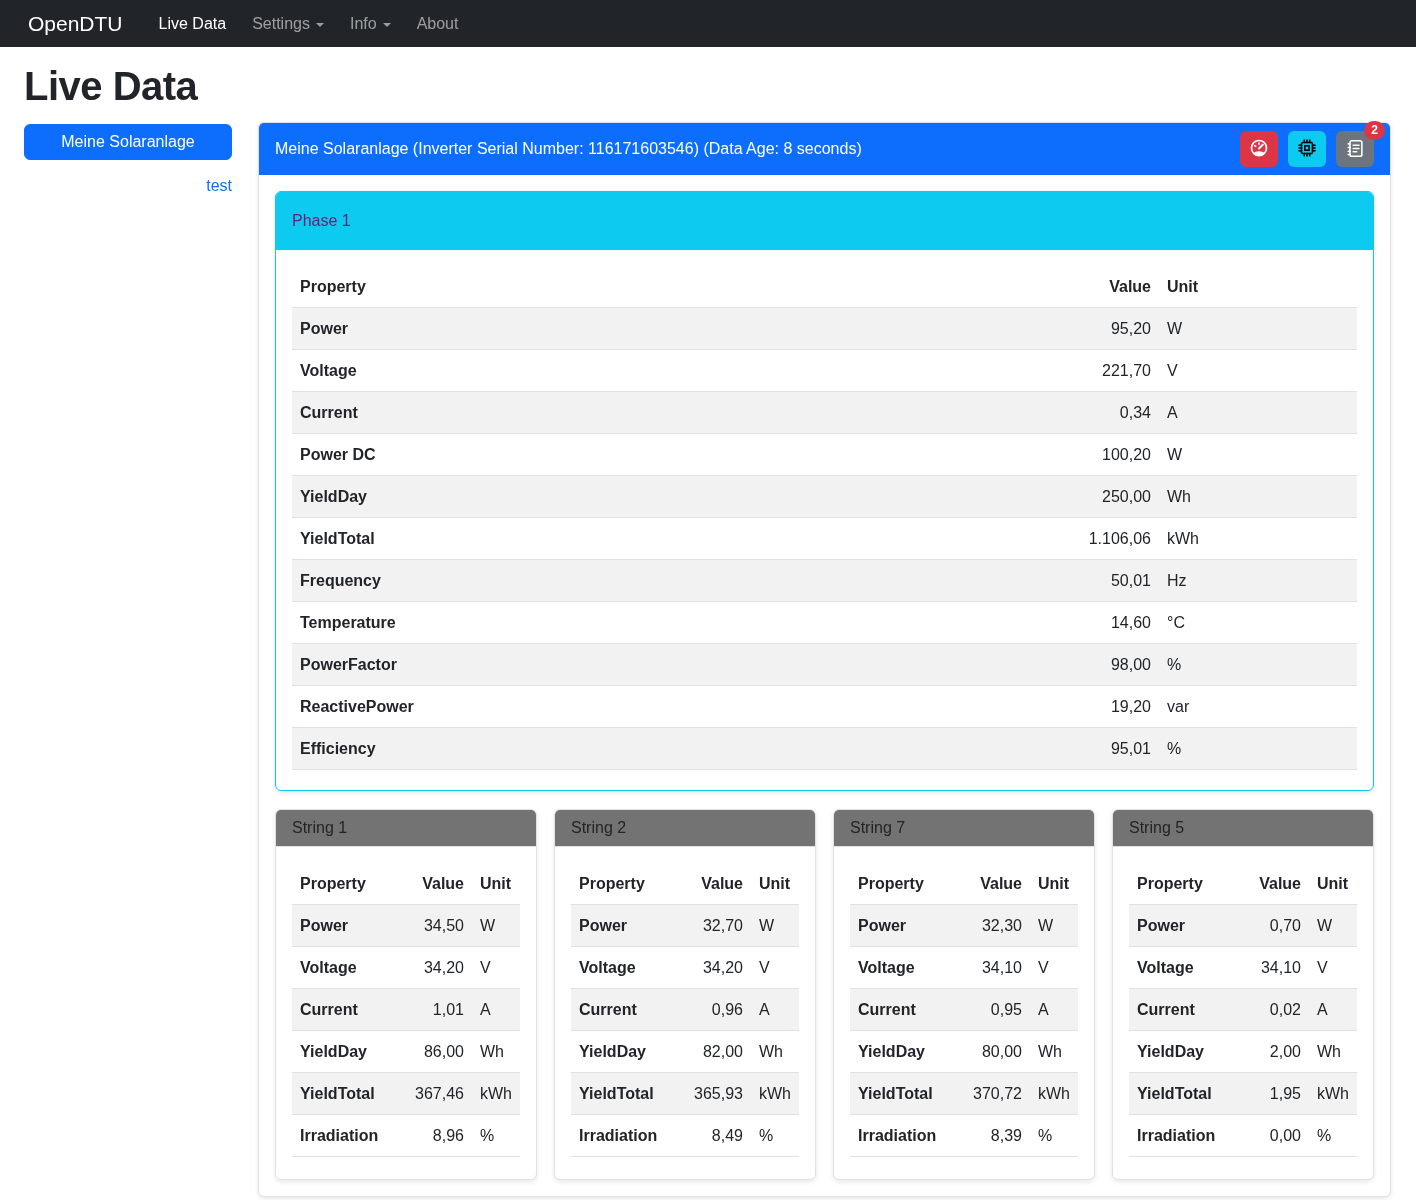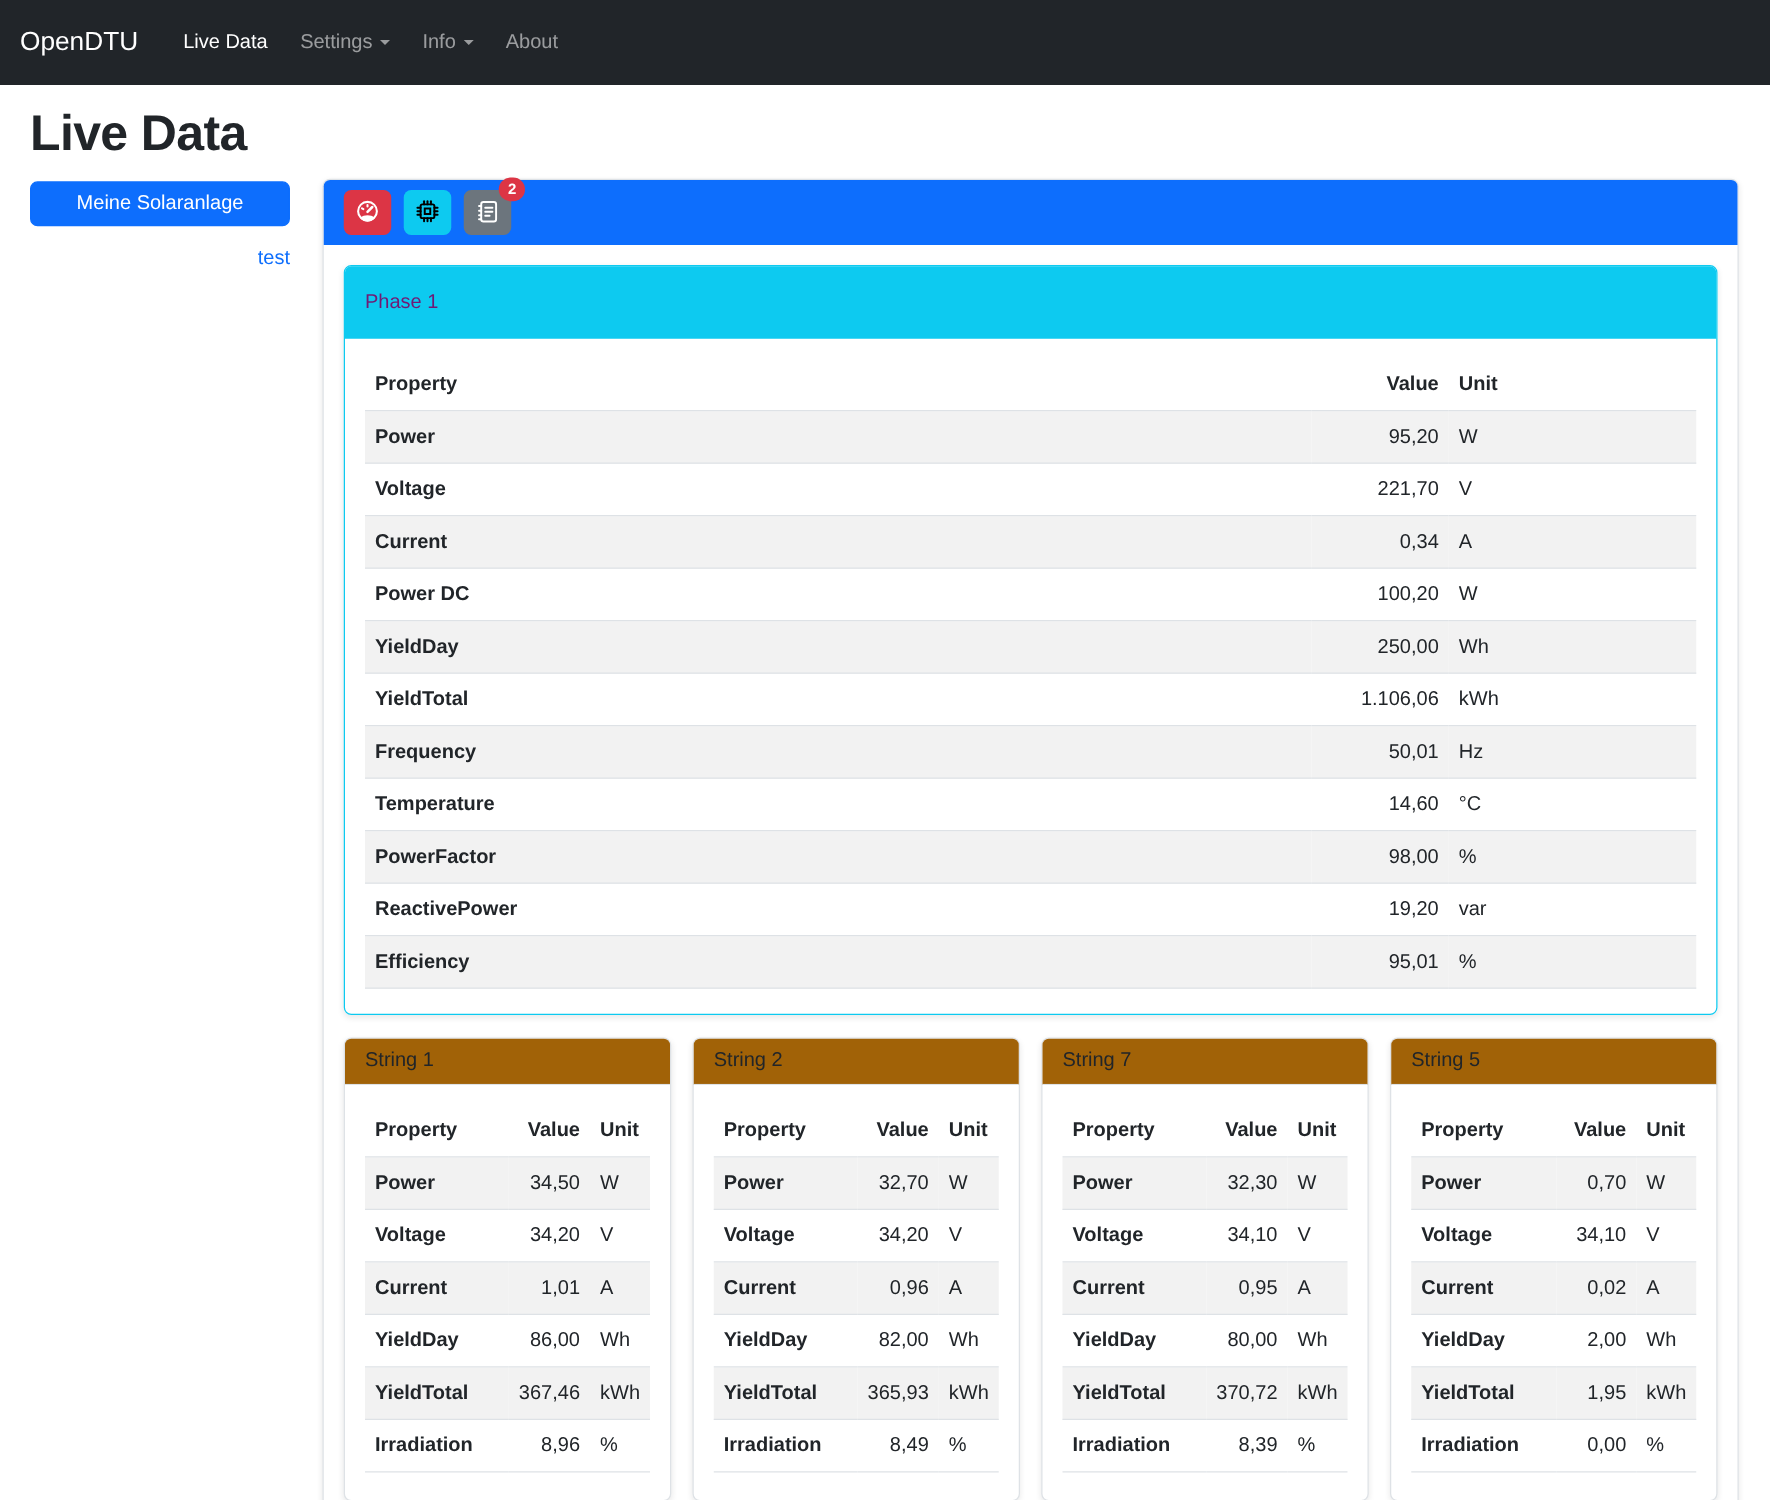--- a/index.html
+++ b/index.html
@@ -10,7 +10,7 @@
   body{margin:0;background:#fff;color:#212529;font-family:"Liberation Sans",sans-serif;font-size:16px;}
 
   
-  .navbar{background:var(--dark);height:68px;display:flex;align-items:center;padding:0 16px;gap:26px;}
+  .navbar{background:var(--dark);height:47px;display:flex;align-items:center;padding:0 28px;gap:26px;}
   .brand{color:#fff;font-size:21px;text-decoration:none;}
   .nav-items{display:flex;align-items:center;gap:6px;}
   .nav-link{color:var(--muted-link);text-decoration:none;padding:8px 10px;cursor:pointer;white-space:nowrap;}

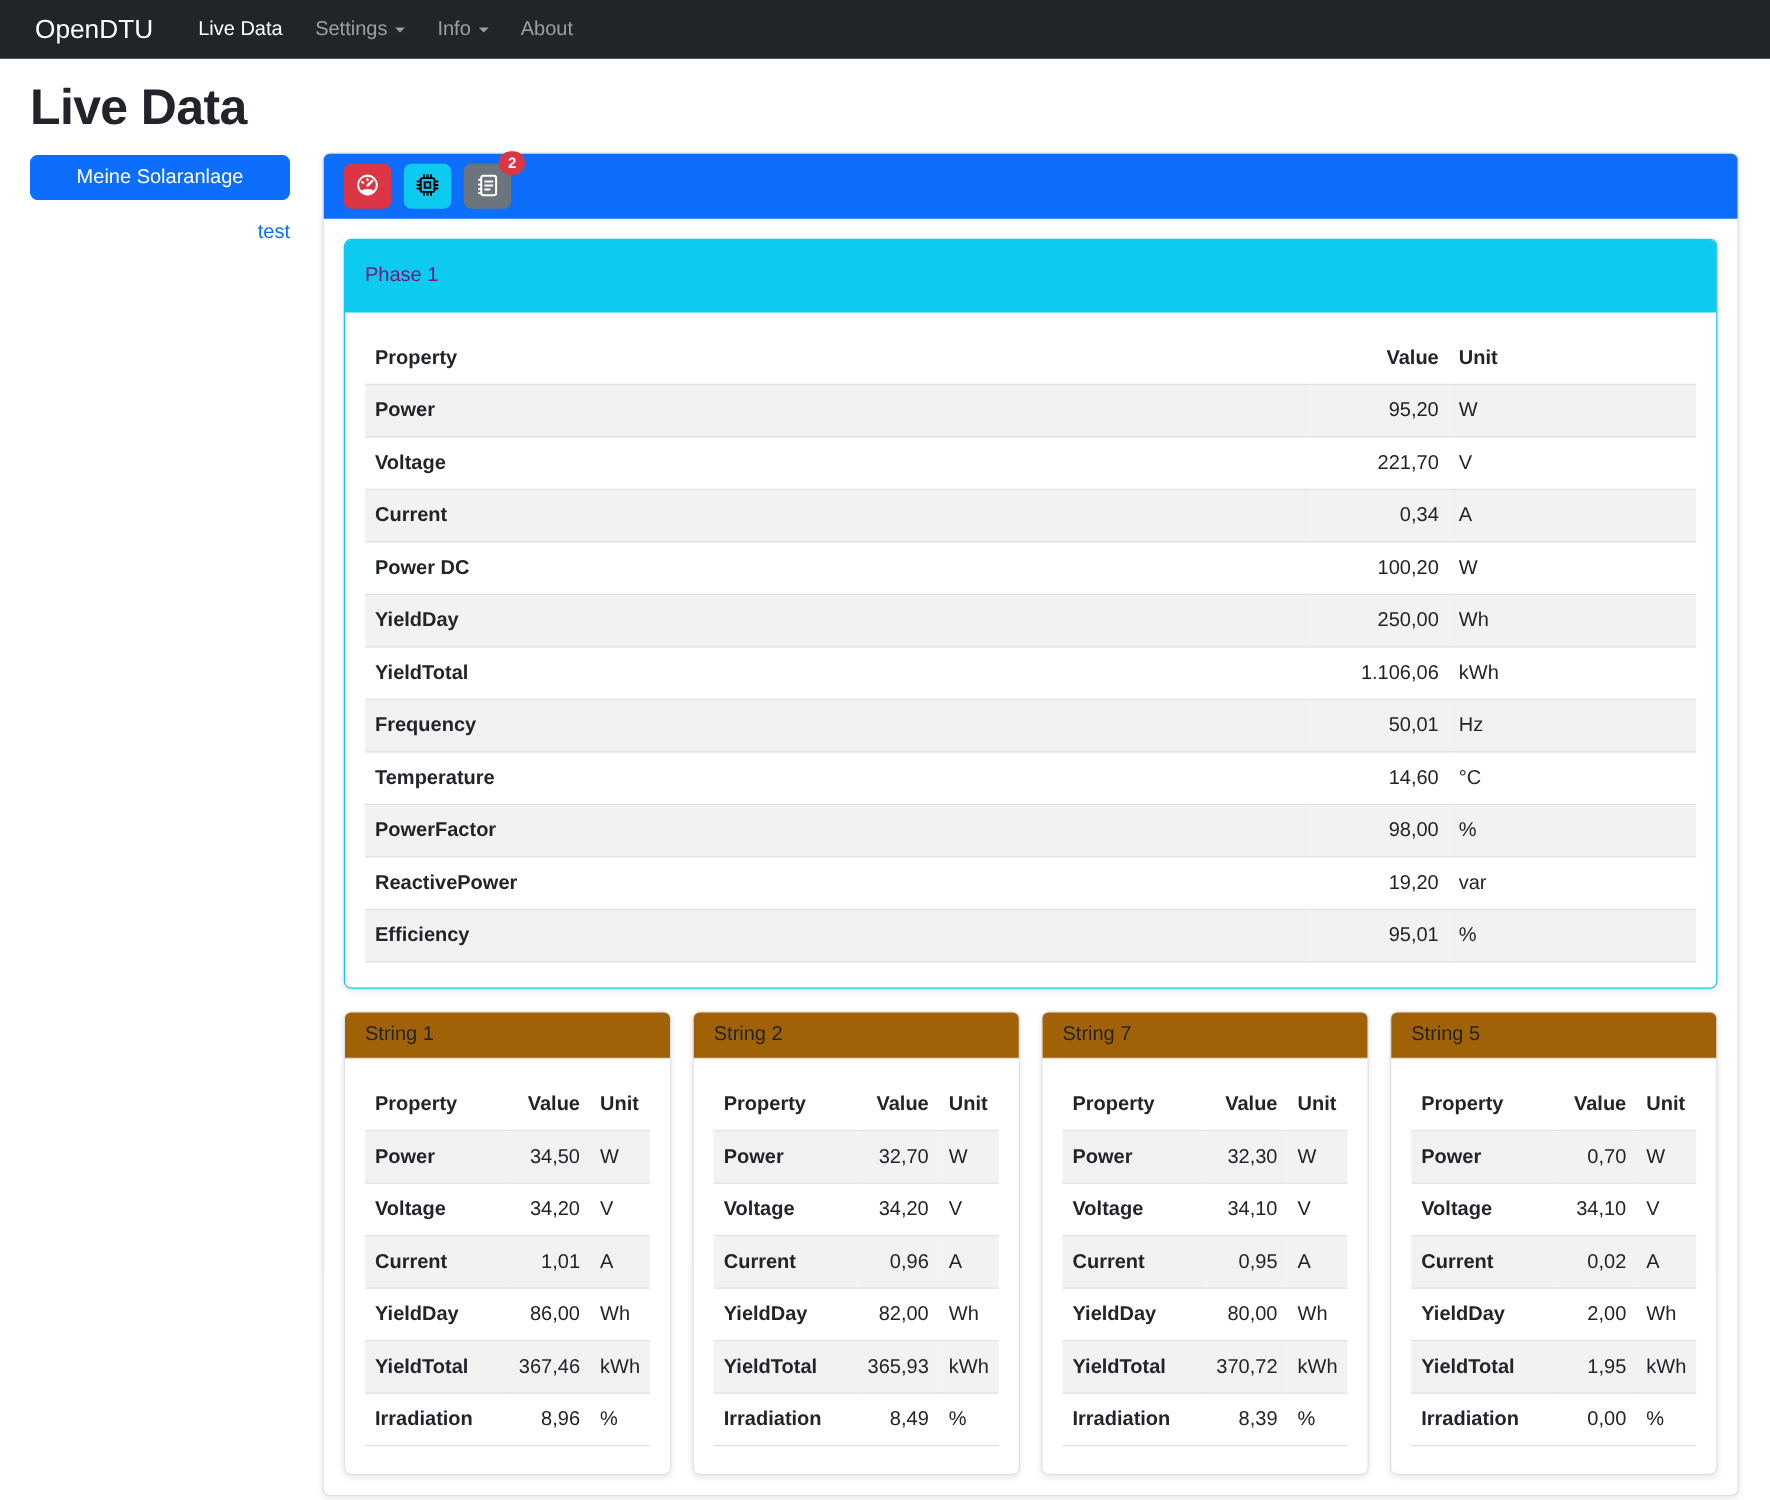--- a/index.html
+++ b/index.html
@@ -90,6 +90,7 @@
 
     <div class="card">
       <div class="card-header-primary">
+        <div class="header-title">Meine Solaranlage (Inverter Serial Number: 116171603546) (Data Age: 8 seconds)</div>
         <div class="icon-btns">
           <button class="icon-btn danger">
             <span>

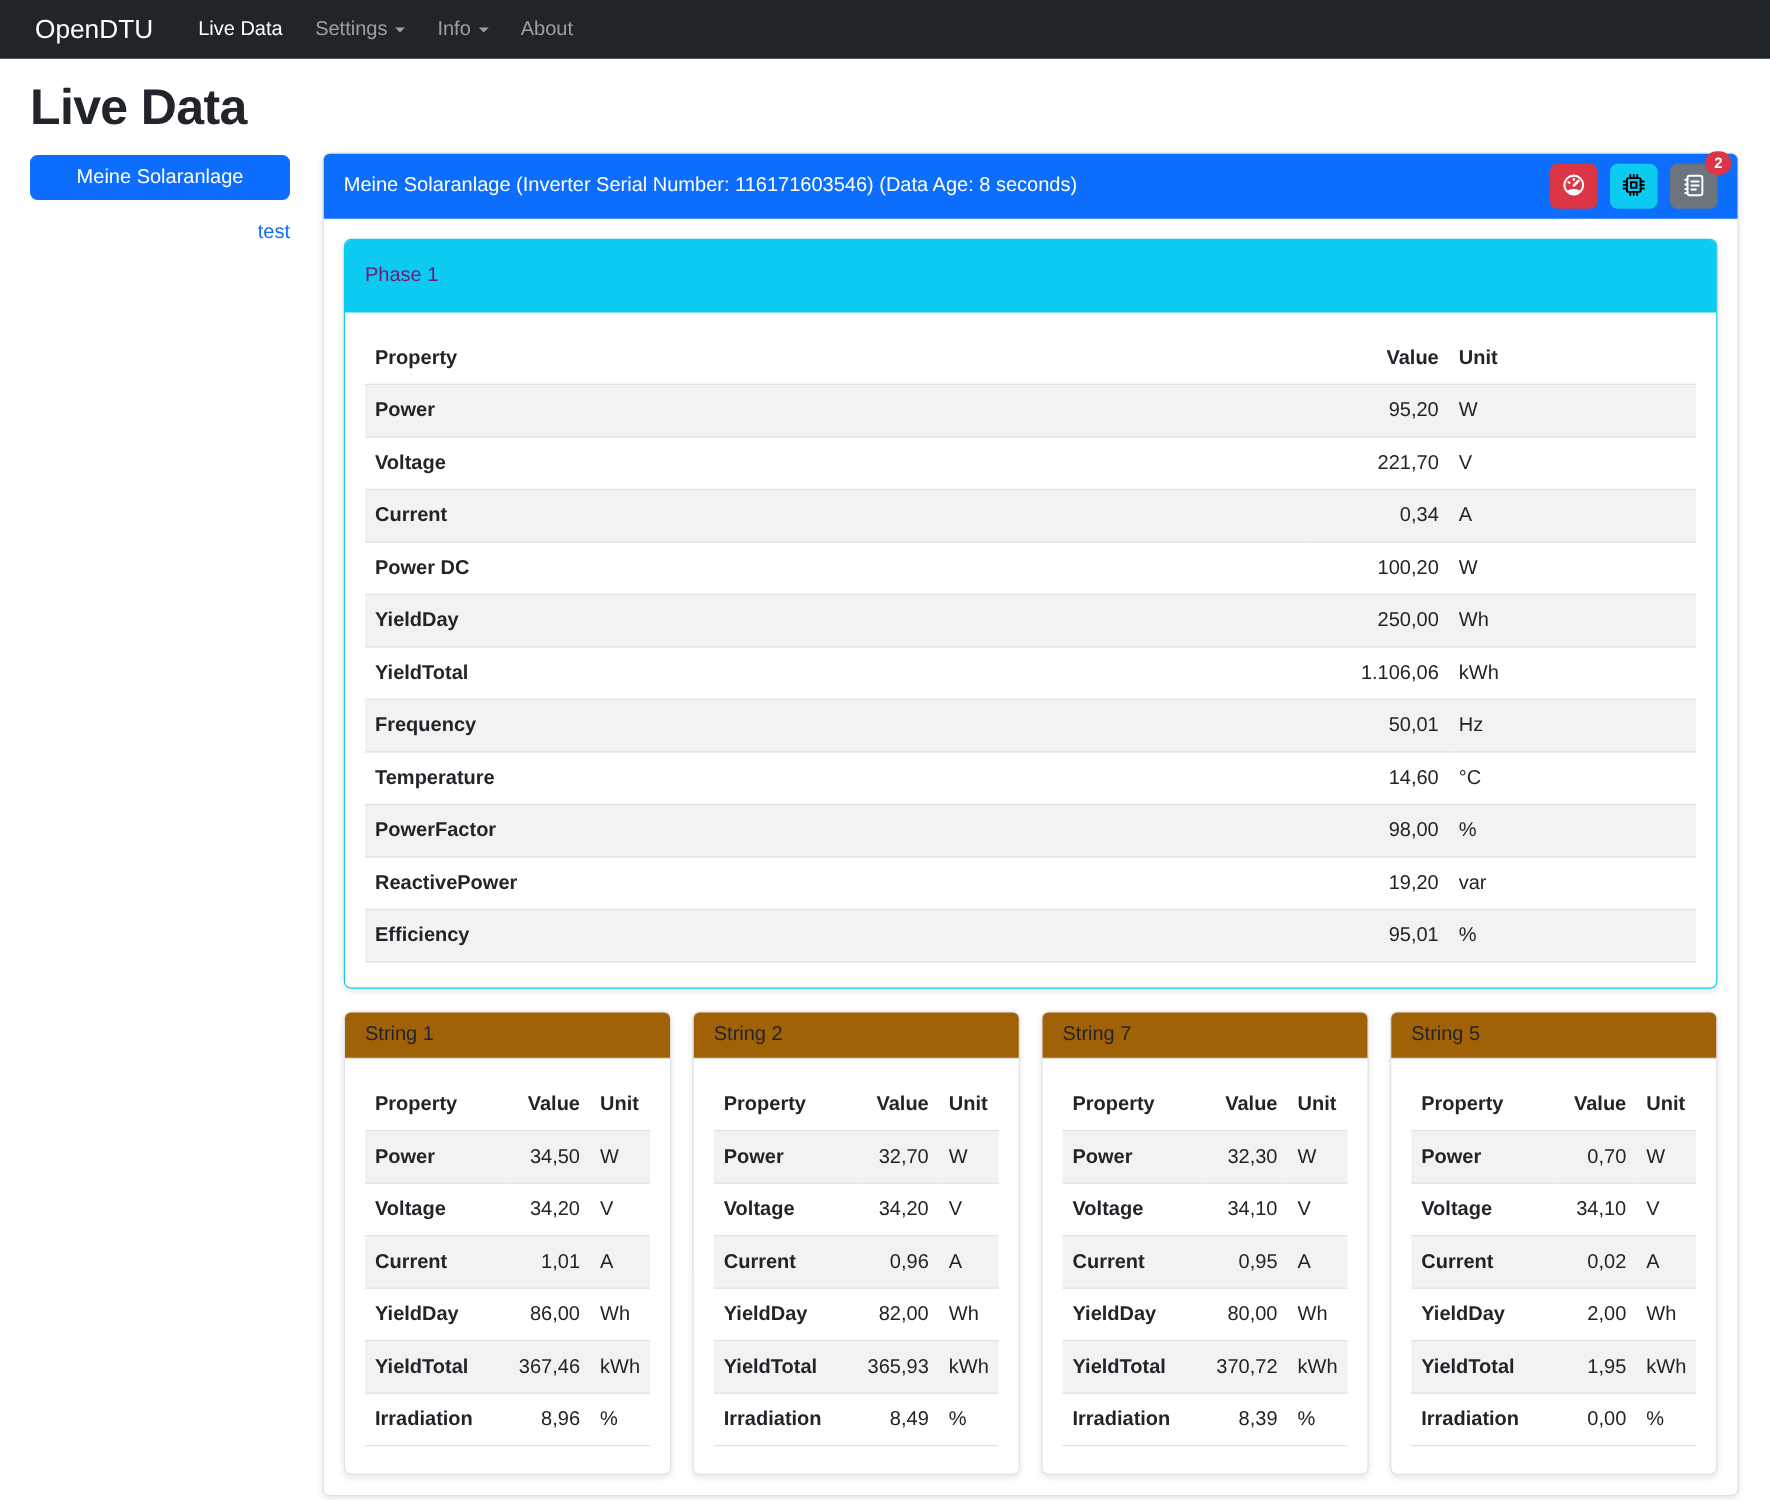--- a/index.html
+++ b/index.html
@@ -50,7 +50,7 @@
   
   .strings-row{display:grid;grid-template-columns:repeat(4,1fr);gap:17px;}
   .string-card{border:1px solid var(--border);border-radius:6px;box-shadow:0 2px 5px rgba(0,0,0,.09);background:#fff;}
-  .string-header{background:#a16207;border-bottom:1px solid var(--border);border-radius:5px 5px 0 0;padding:9px 16px;}
+  .string-header{background:#737373;border-bottom:1px solid var(--border);border-radius:5px 5px 0 0;padding:9px 16px;}
   .string-body{padding:16px 16px 22px 16px;}
 
   

